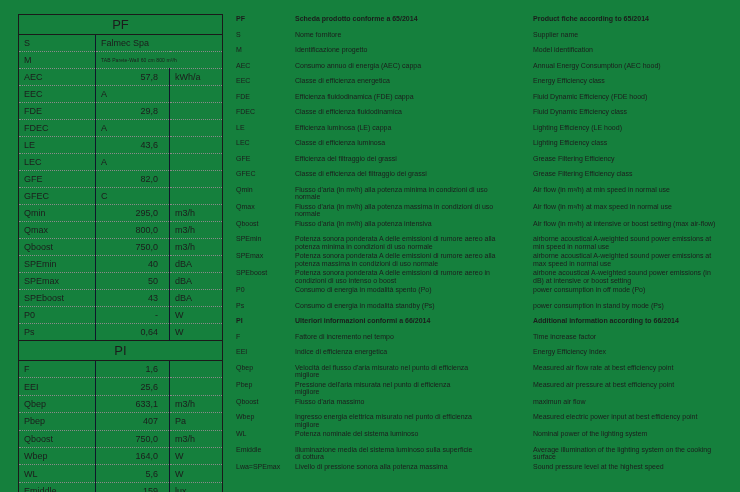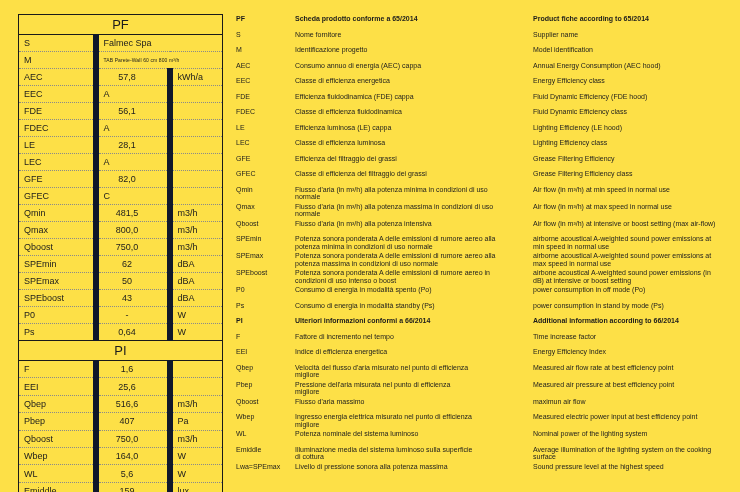--- a/index.html
+++ b/index.html
@@ -13,7 +13,7 @@
   #page {
     position: relative;
     width: 740px; height: 492px;
-    background: #fde047;
+    background: #15803d;
   }
 
   

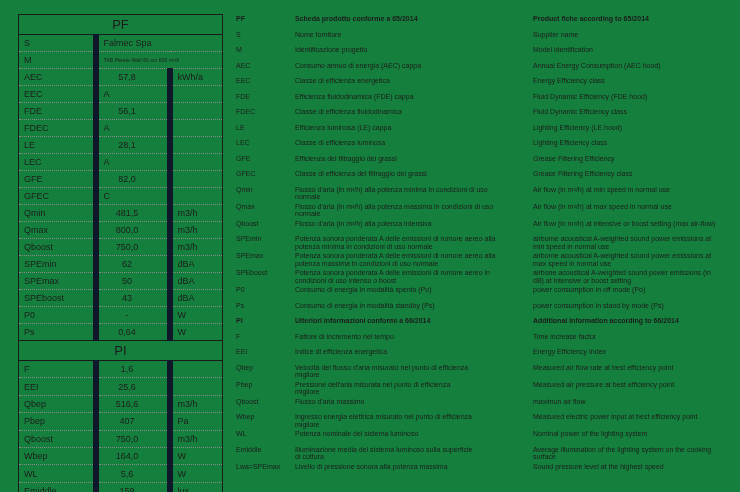--- a/index.html
+++ b/index.html
@@ -49,7 +49,7 @@
   }
   #product-table tr.pi-row td { height: 16.4px; }
   #product-table tr.data + tr.data td { border-top: 1px dotted #8a8a8a; }
-  #product-table td.value, #product-table td.unit { border-left: 6px solid #0f172a; margin-left: 8px; }
+  #product-table td.value, #product-table td.unit { border-left: 1px solid #0f172a; margin-left: 8px; }
   #product-table td.value.num { text-align: center; padding: 0 11px 0 0; }
   #product-table td.value.small { font-size: 5px; letter-spacing: 0.1px; }
 

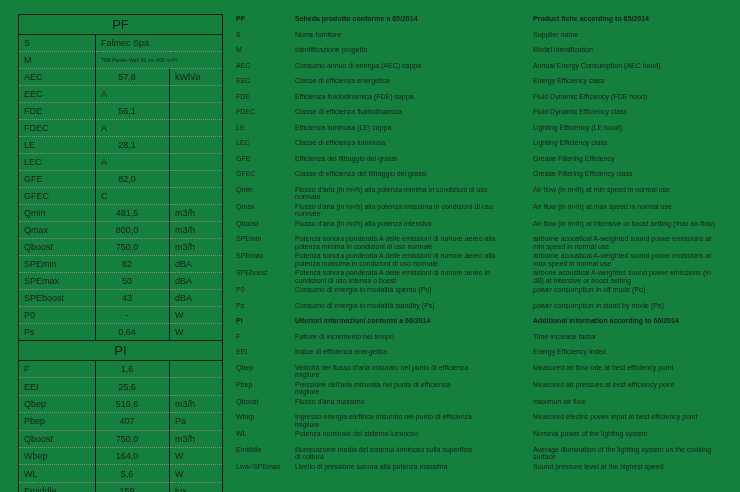--- a/index.html
+++ b/index.html
@@ -50,7 +50,7 @@
   #product-table tr.pi-row td { height: 16.4px; }
   #product-table tr.data + tr.data td { border-top: 1px dotted #8a8a8a; }
   #product-table td.value, #product-table td.unit { border-left: 1px solid #0f172a; margin-left: 8px; }
-  #product-table td.value.num { text-align: center; padding: 0 11px 0 0; }
+  #product-table td.value.num { text-align: right; padding: 0 11px 0 0; }
   #product-table td.value.small { font-size: 5px; letter-spacing: 0.1px; }
 
   

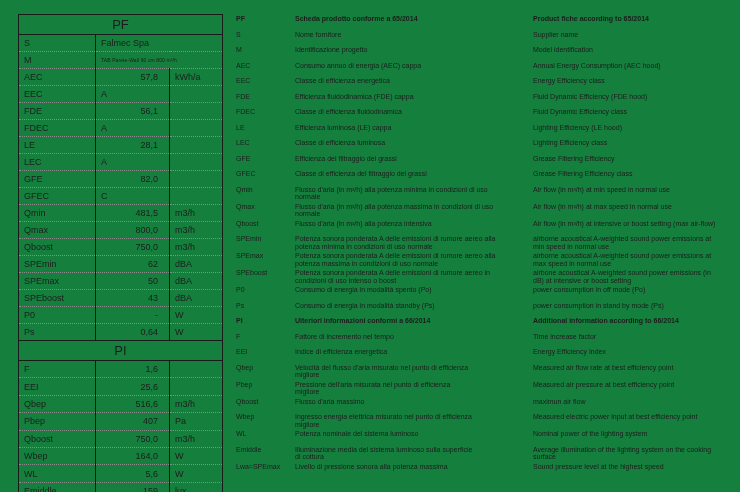--- a/index.html
+++ b/index.html
@@ -108,7 +108,7 @@
         </tr>
         <tr class="data">
           <td class="code">FDE</td>
-          <td class="value num">56,1</td>
+          <td class="value num">29,8</td>
           <td class="unit"></td>
         </tr>
         <tr class="data">

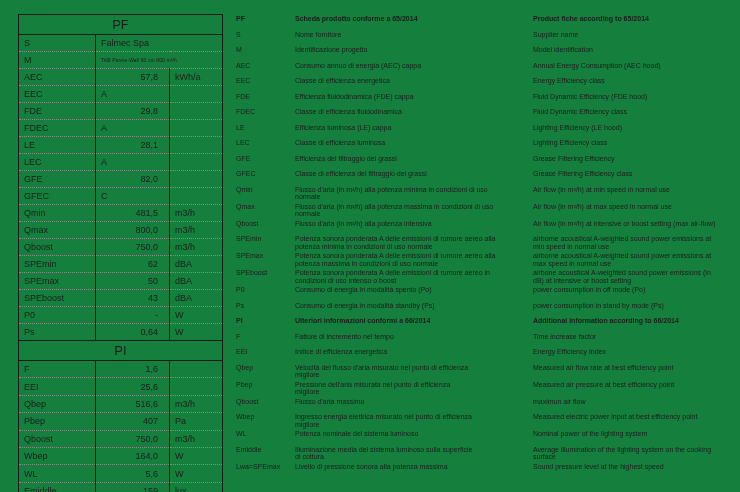--- a/index.html
+++ b/index.html
@@ -118,7 +118,7 @@
         </tr>
         <tr class="data">
           <td class="code">LE</td>
-          <td class="value num">28,1</td>
+          <td class="value num">43,6</td>
           <td class="unit"></td>
         </tr>
         <tr class="data">

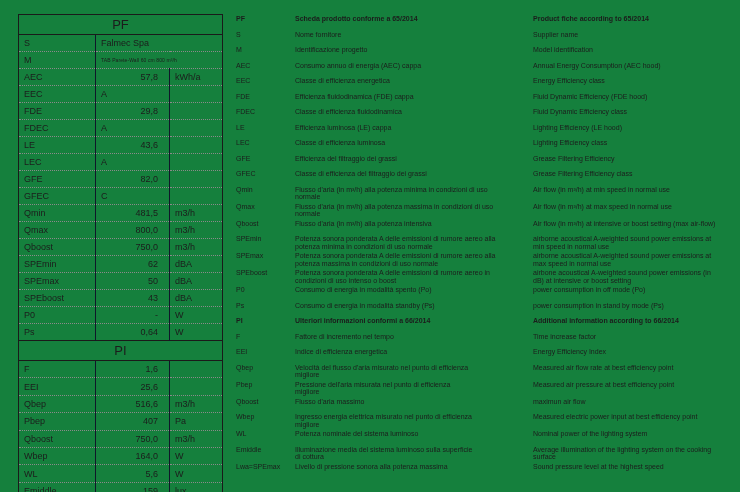--- a/index.html
+++ b/index.html
@@ -138,7 +138,7 @@
         </tr>
         <tr class="data">
           <td class="code">Qmin</td>
-          <td class="value num">481,5</td>
+          <td class="value num">295,0</td>
           <td class="unit">m3/h</td>
         </tr>
         <tr class="data">

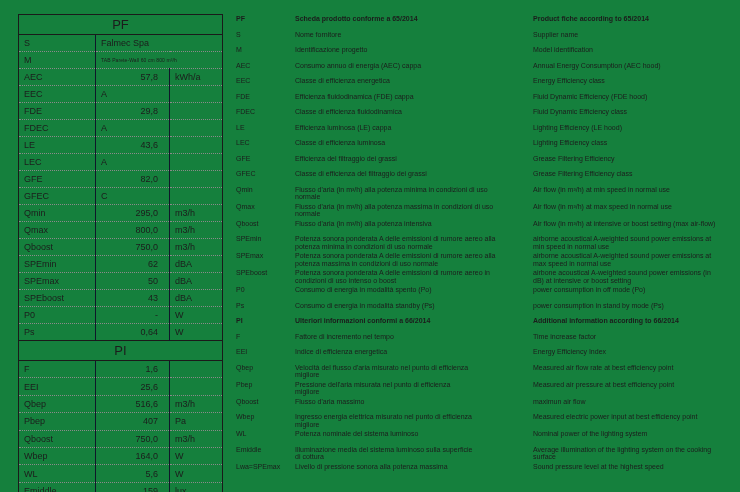--- a/index.html
+++ b/index.html
@@ -153,7 +153,7 @@
         </tr>
         <tr class="data">
           <td class="code">SPEmin</td>
-          <td class="value num">62</td>
+          <td class="value num">40</td>
           <td class="unit">dBA</td>
         </tr>
         <tr class="data">

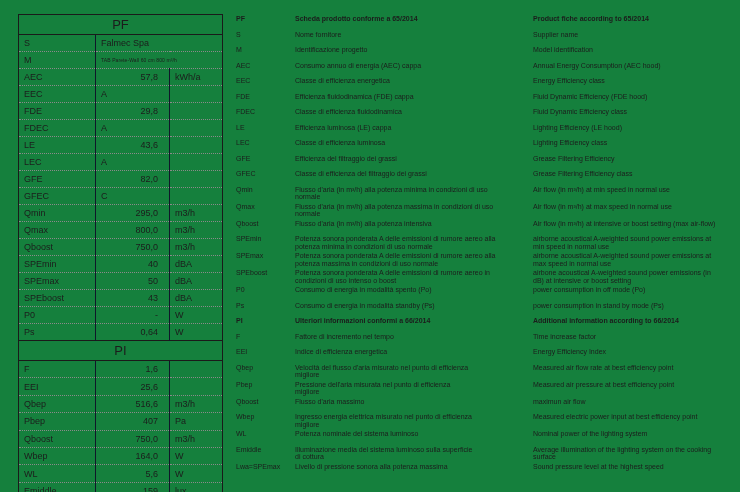--- a/index.html
+++ b/index.html
@@ -191,7 +191,7 @@
         </tr>
         <tr class="data pi-row">
           <td class="code">Qbep</td>
-          <td class="value num">516,6</td>
+          <td class="value num">633,1</td>
           <td class="unit">m3/h</td>
         </tr>
         <tr class="data pi-row">

